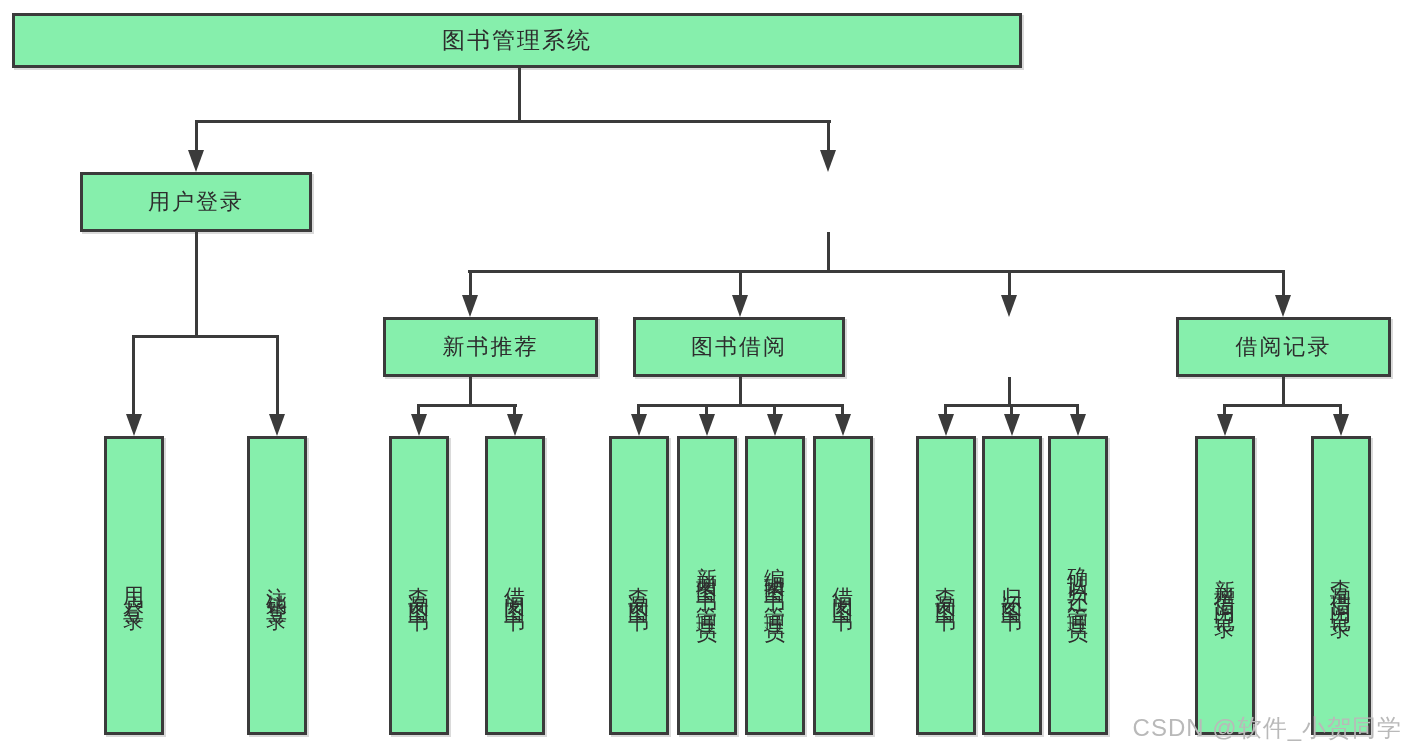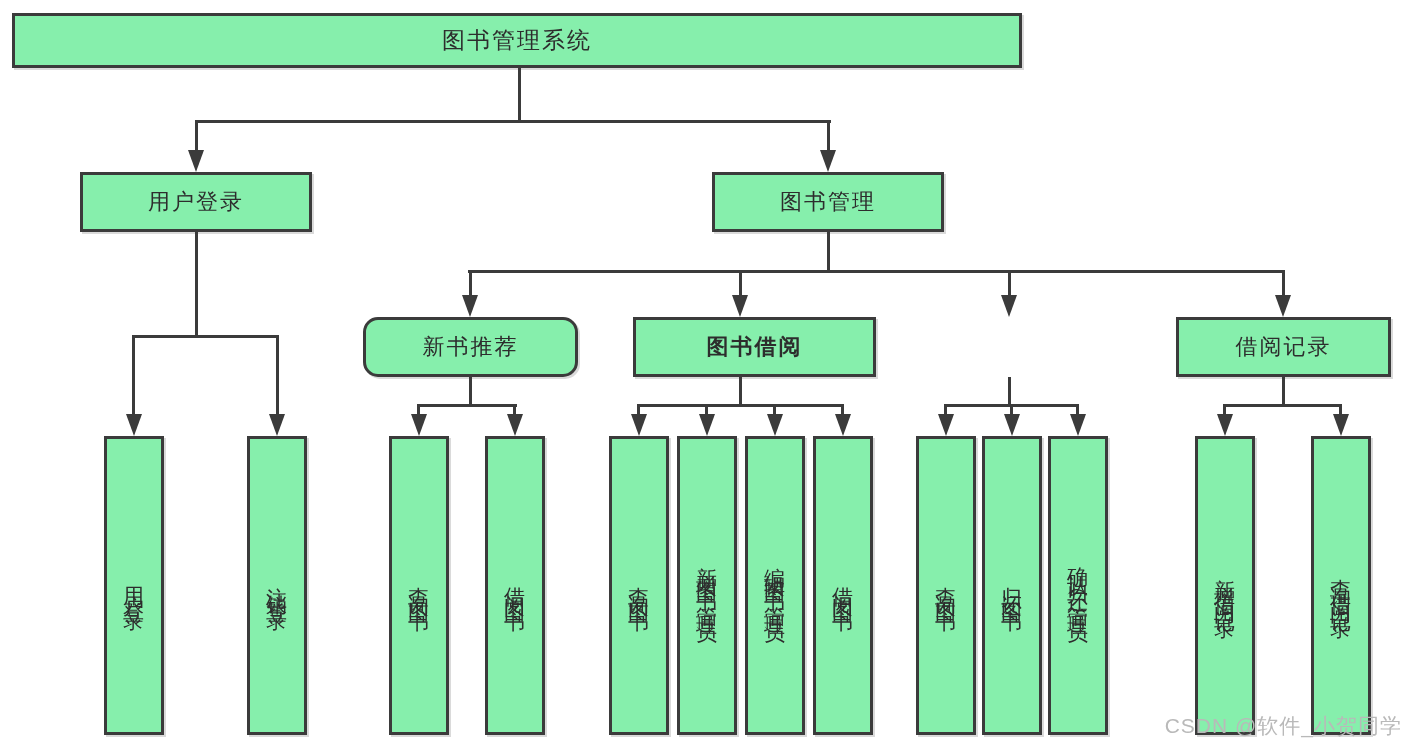--- a/index.html
+++ b/index.html
@@ -37,9 +37,6 @@
 
   <div class="box box-h" style="left:80px;top:172px;width:232px;height:60px;">
     <span class="lbl">用户登录</span>
-  </div>
-  <div class="box box-h" style="left:712px;top:172px;width:232px;height:60px;">
-    <span class="lbl">图书管理</span>
   </div>
 
   <div class="ln" style="left:195px;top:232px;width:3px;height:106px;"></div>

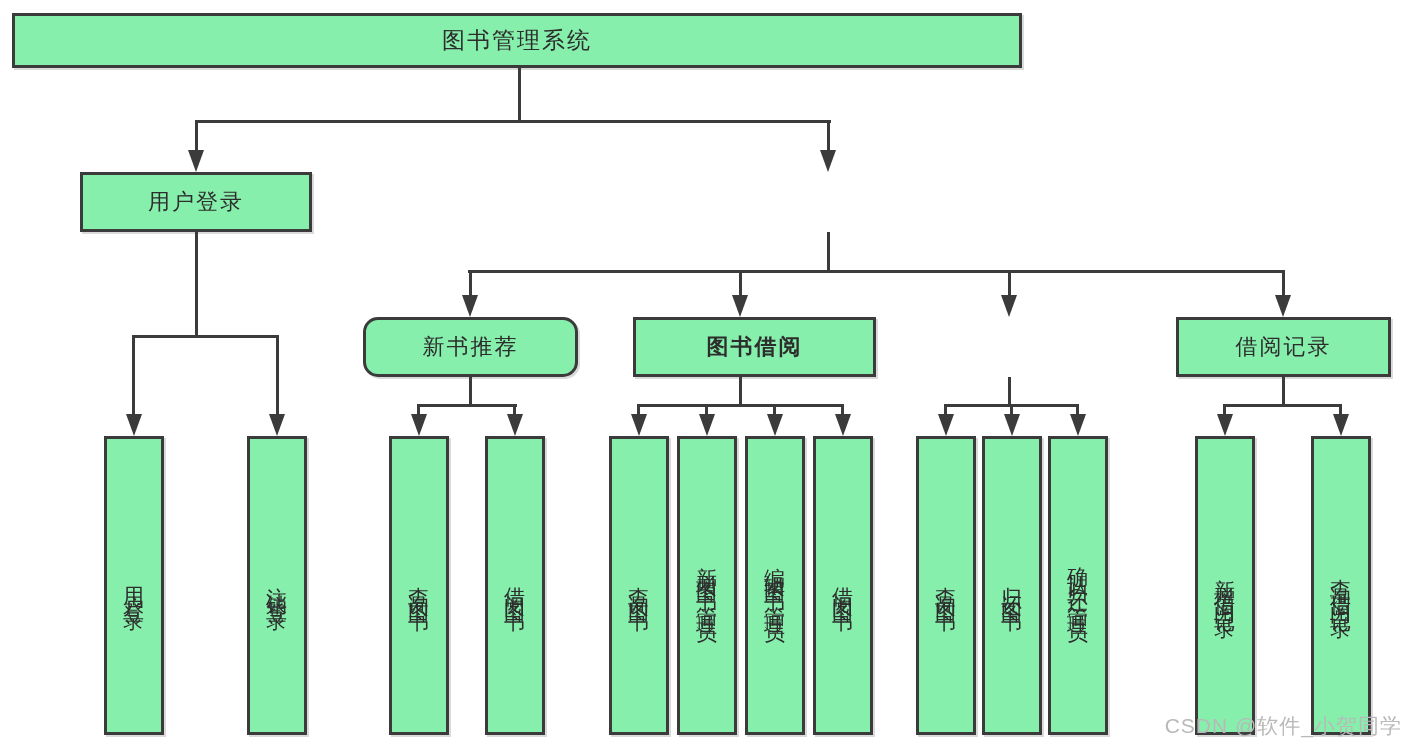--- a/index.html
+++ b/index.html
@@ -57,7 +57,7 @@
   <div class="ln" style="left:1282px;top:270px;width:3px;height:27px;"></div>
   <div class="arrow" style="left:1275px;top:295px;"></div>
 
-  <div class="box box-h" style="left:363px;top:317px;width:215px;height:60px;border-radius:15px;">
+  <div class="box box-h" style="left:383px;top:317px;width:215px;height:60px;">
     <span class="lbl">新书推荐</span>
   </div>
   <div class="box box-h" style="left:633px;top:317px;width:243px;height:60px;font-weight:bold;">

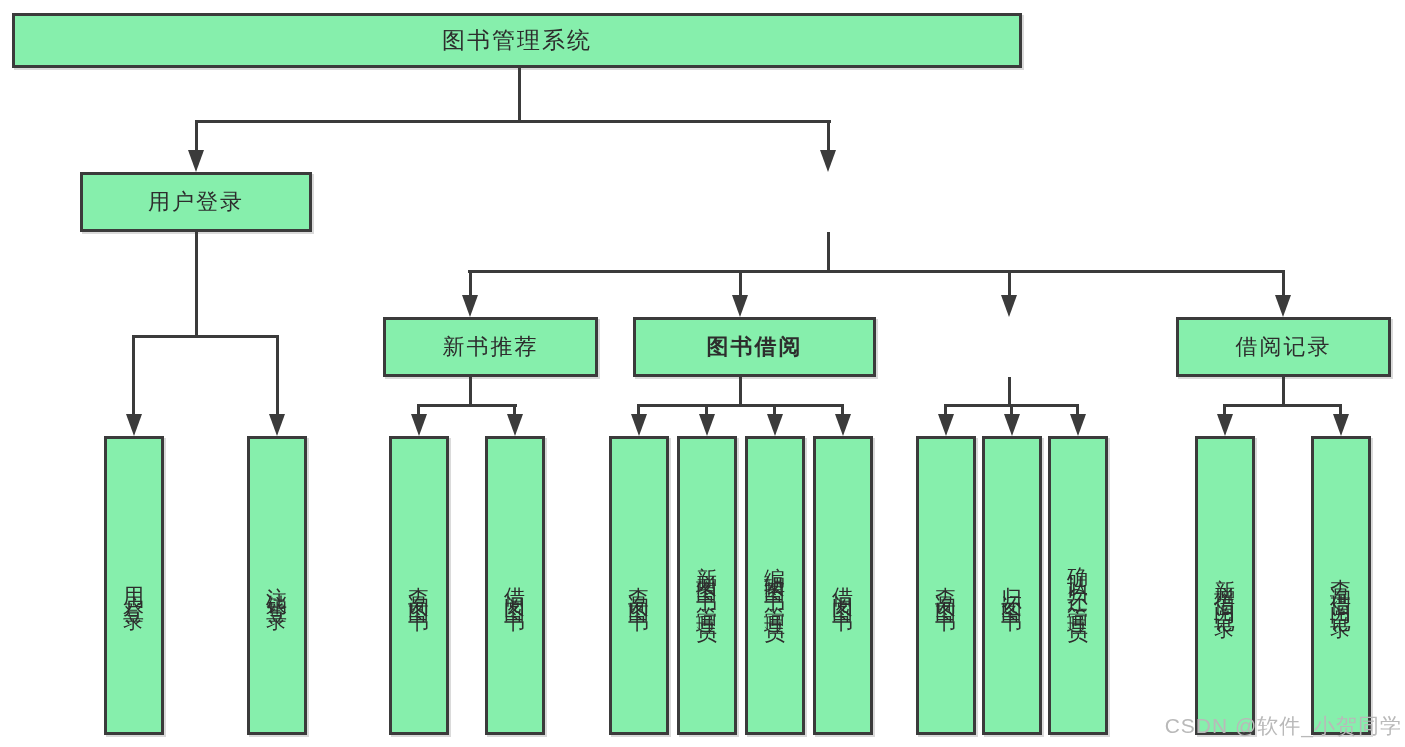--- a/index.html
+++ b/index.html
@@ -60,7 +60,7 @@
   <div class="box box-h" style="left:383px;top:317px;width:215px;height:60px;">
     <span class="lbl">新书推荐</span>
   </div>
-  <div class="box box-h" style="left:633px;top:317px;width:243px;height:60px;font-weight:bold;">
+  <div class="box box-h" style="left:633px;top:317px;width:212px;height:60px;">
     <span class="lbl">图书借阅</span>
   </div>
   <div class="box box-h" style="left:1176px;top:317px;width:215px;height:60px;">

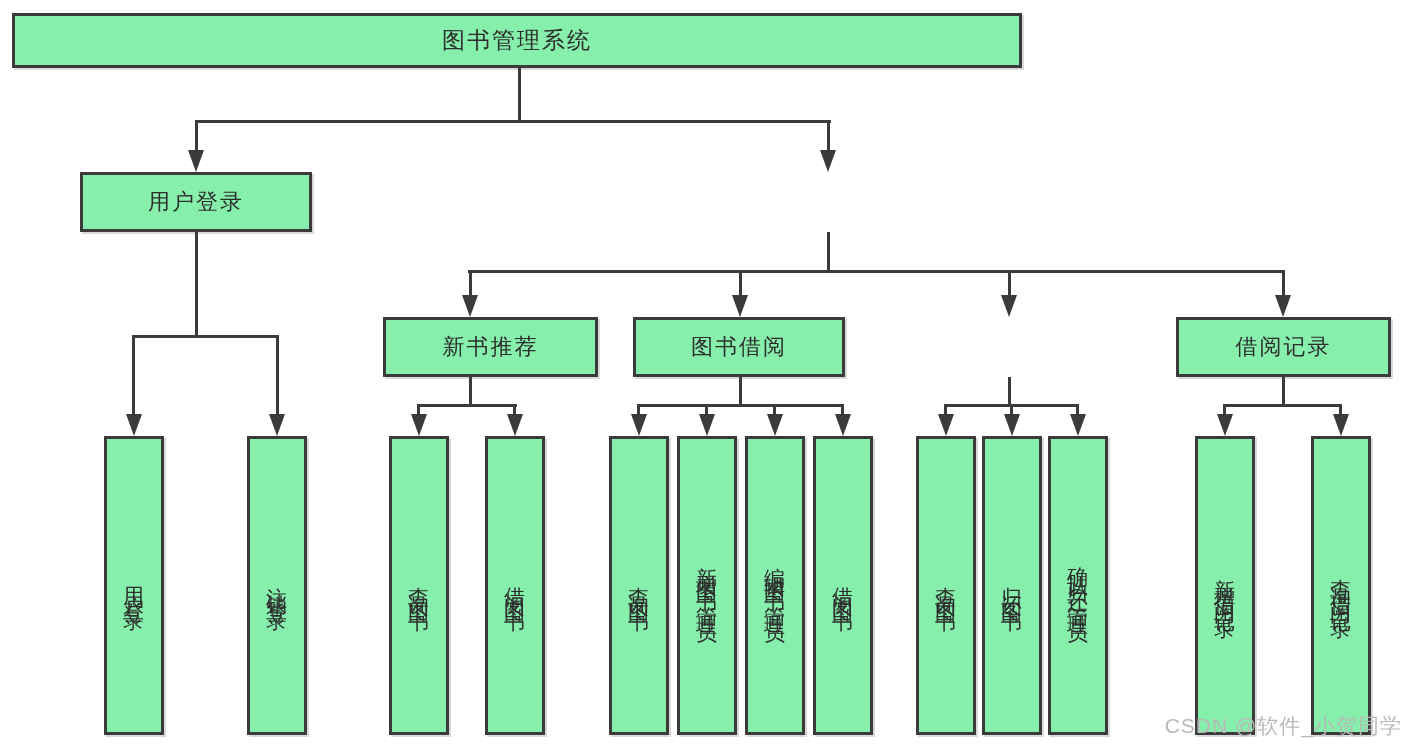--- a/index.html
+++ b/index.html
@@ -16,7 +16,7 @@
   .root .lbl{font-size:23px;}
   .box-v .lbl{writing-mode:vertical-rl;text-orientation:mixed;font-size:21px;
               letter-spacing:8px;line-height:1;color:var(--text,#2d2d2d);white-space:nowrap;}
-  .watermark{position:absolute;top:712px;right:3px;font-size:21px;letter-spacing:1px;
+  .watermark{position:absolute;top:712px;right:3px;font-size:24px;letter-spacing:1px;
              color:var(--wm,#b9b9b9);white-space:nowrap;z-index:5;}
 </style>
 </head>

